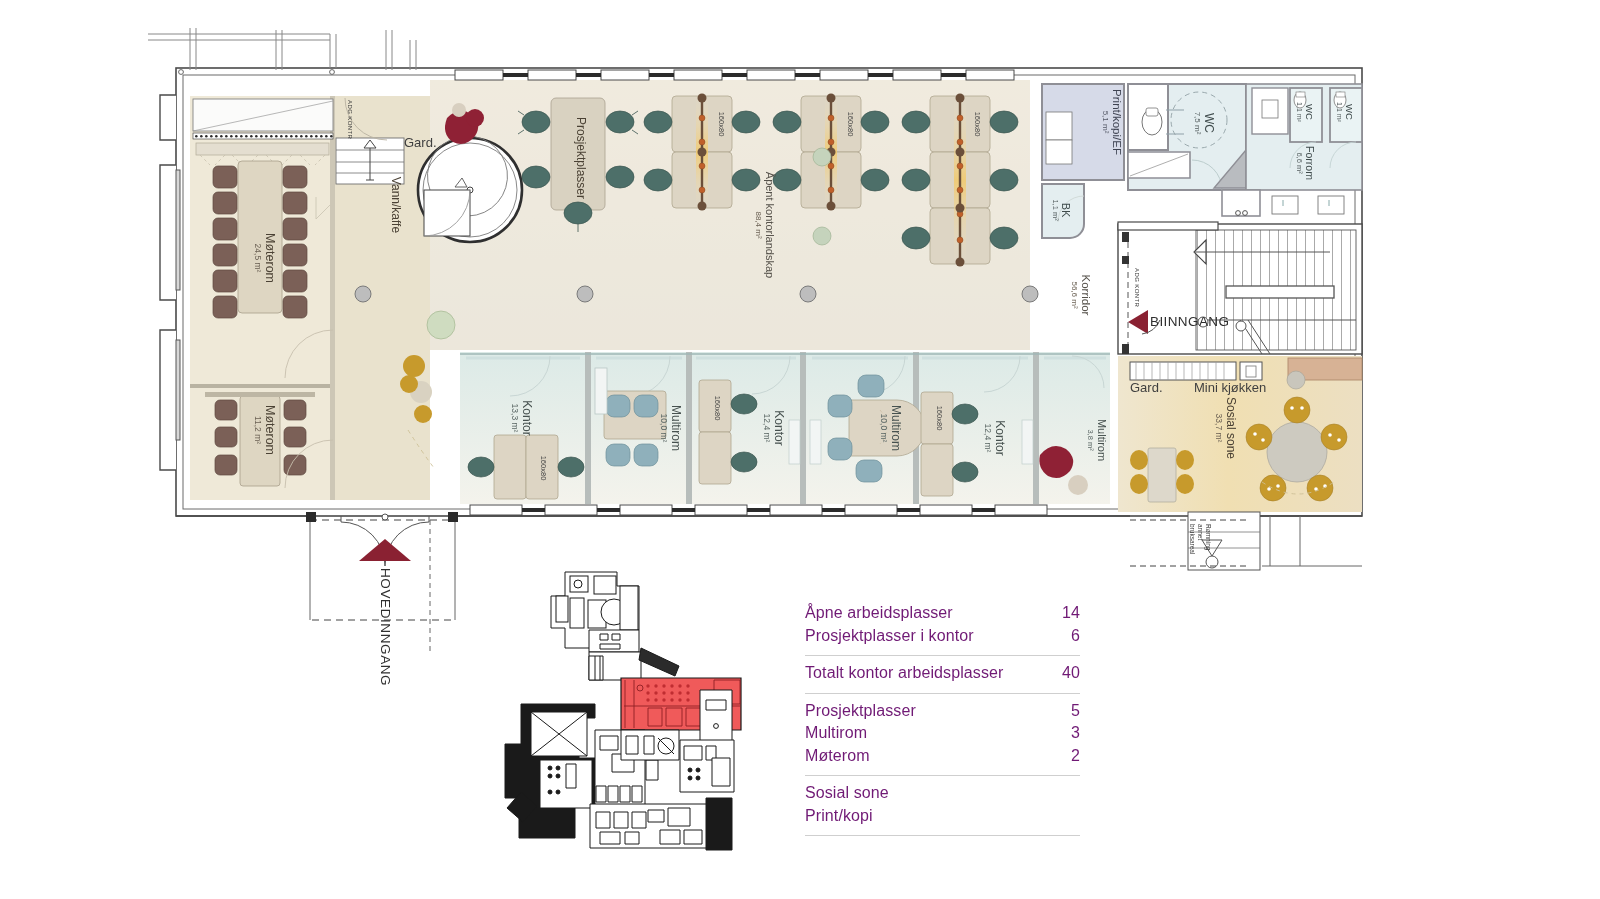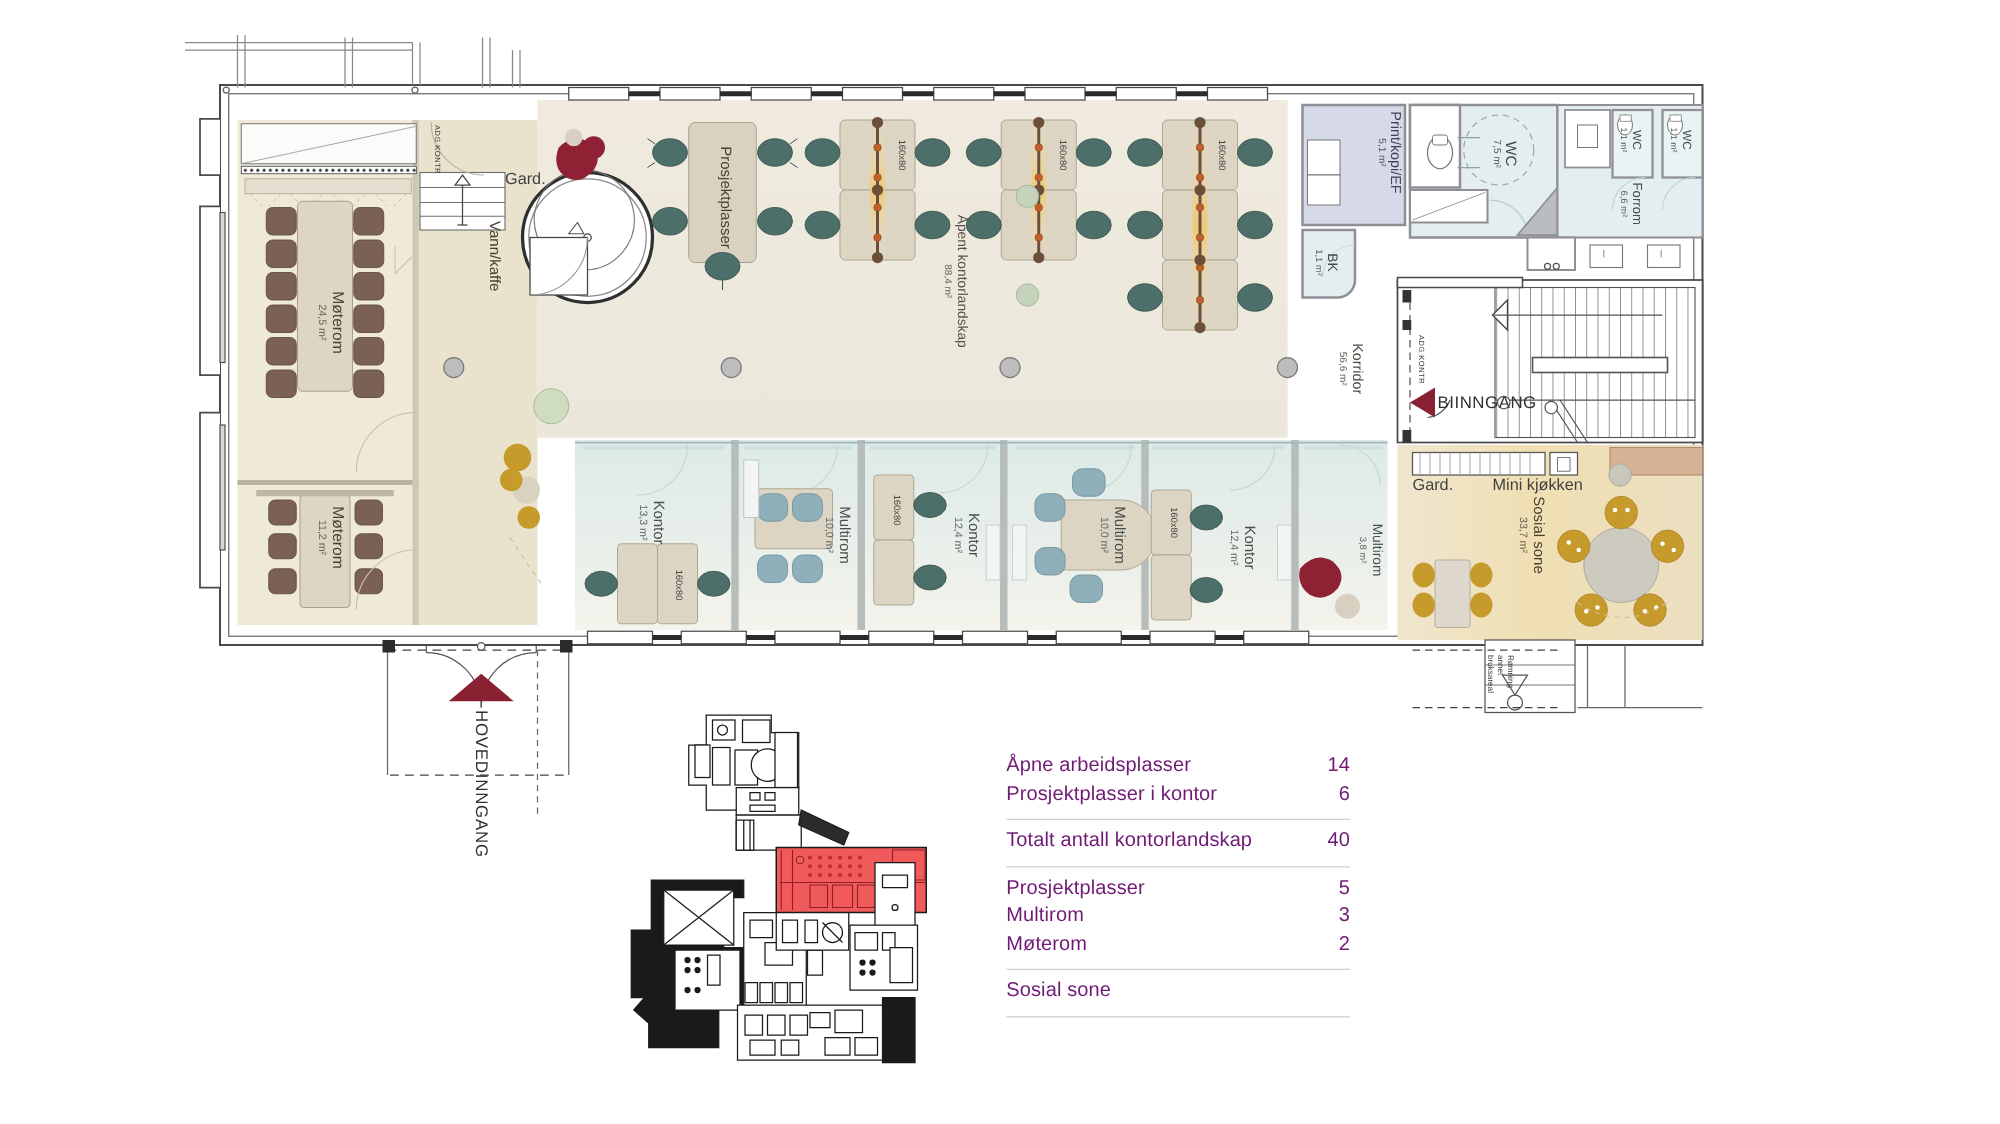--- a/index.html
+++ b/index.html
@@ -758,7 +758,7 @@
   </div>
   <div class="lg-block lg-rule">
     <div class="lg-row">
-      <span>Totalt antall kontorlandskap</span>
+      <span>Totalt kontor arbeidsplasser</span>
       <span class="v">40</span>
     </div>
   </div>

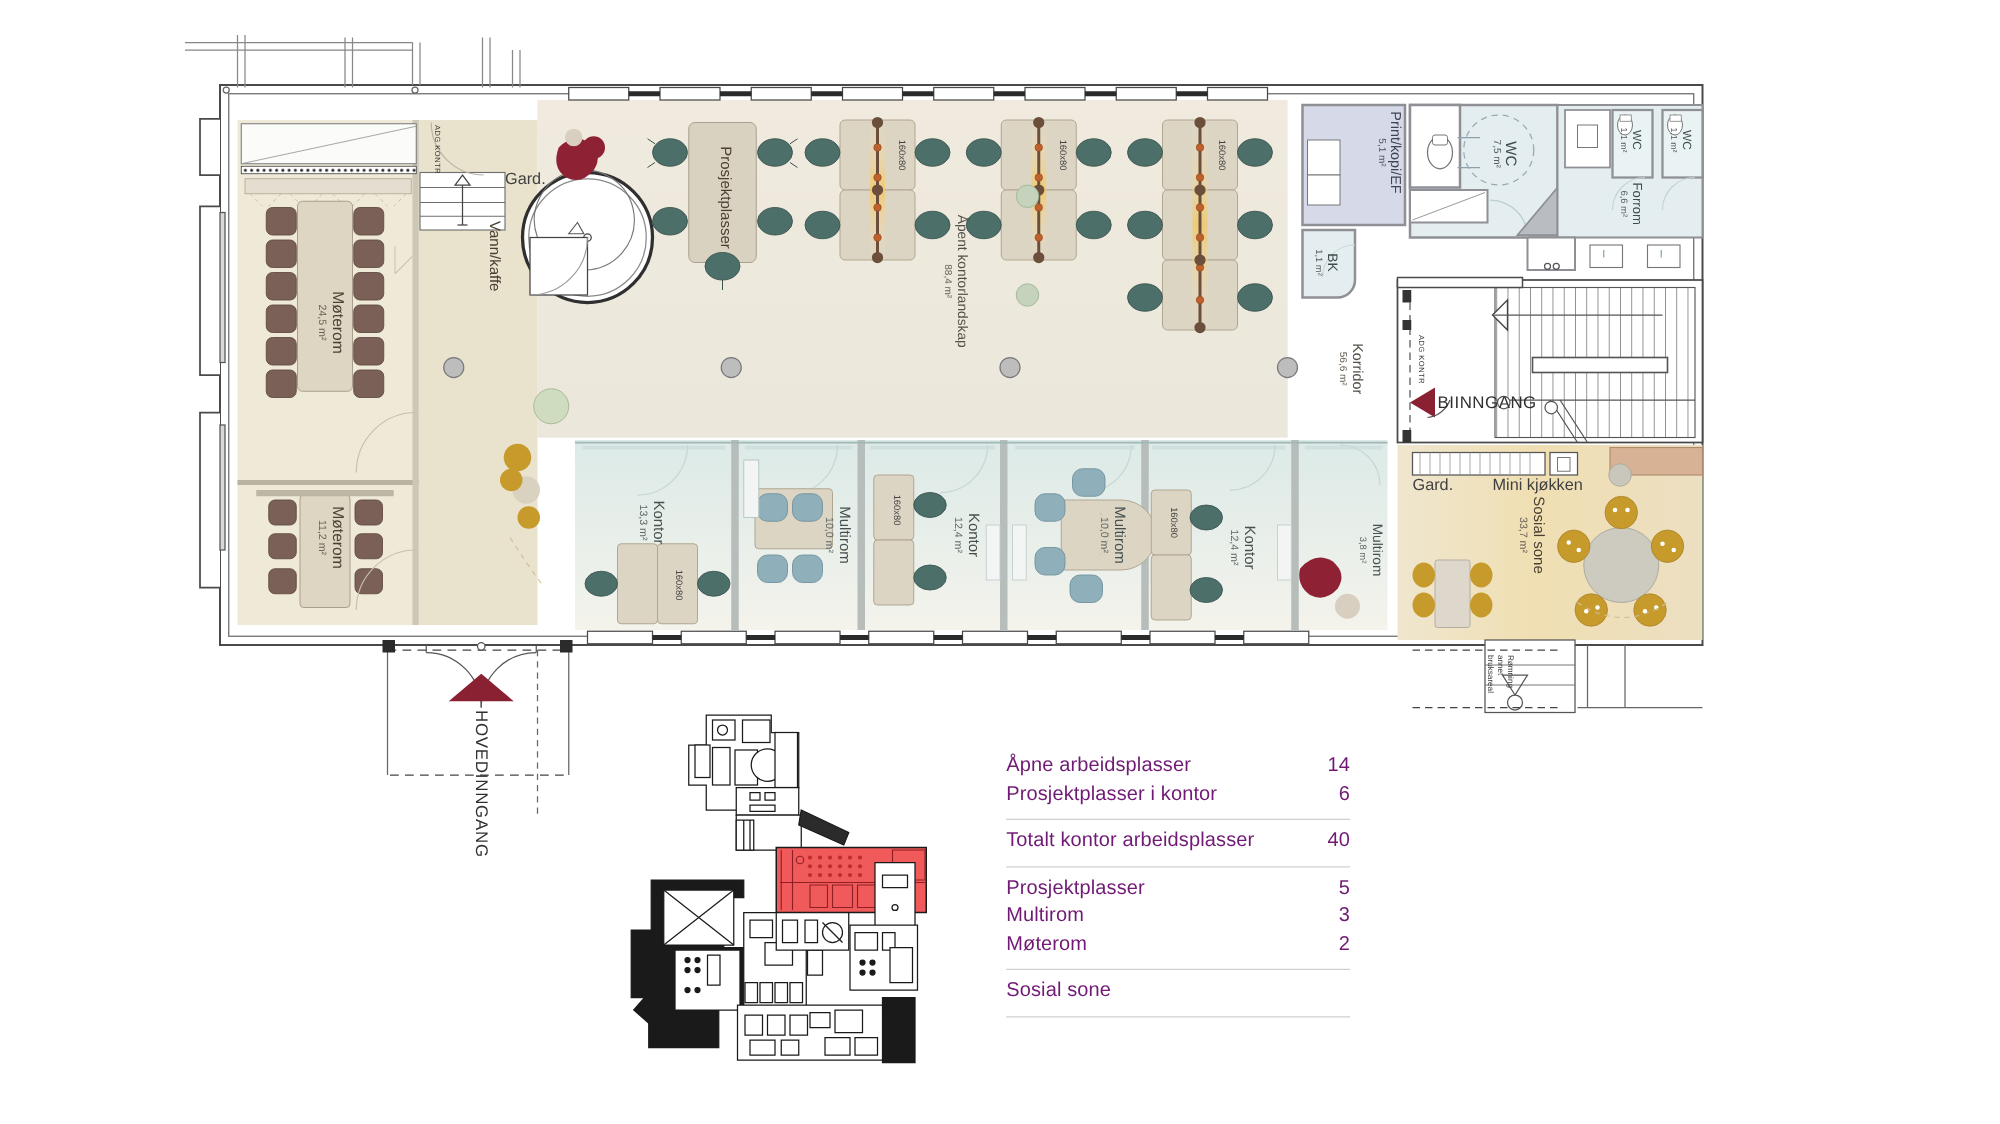--- a/index.html
+++ b/index.html
@@ -781,6 +781,10 @@
       <span>Sosial sone</span>
 
     </div>
+    <div class="lg-row noval">
+      <span>Print/kopi</span>
+
+    </div>
   </div>
   <div class="lg-rule"></div>
 </div>

